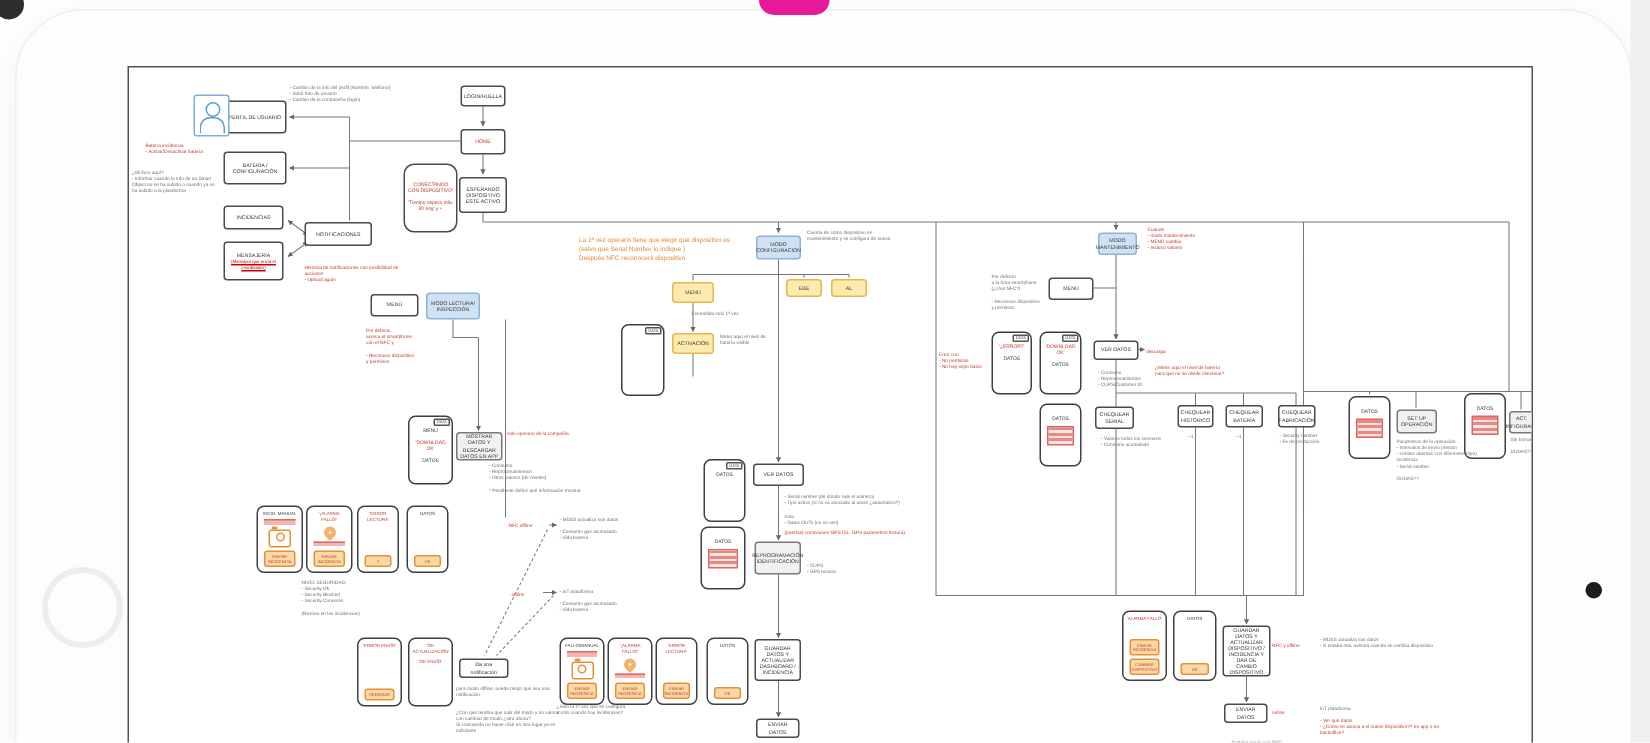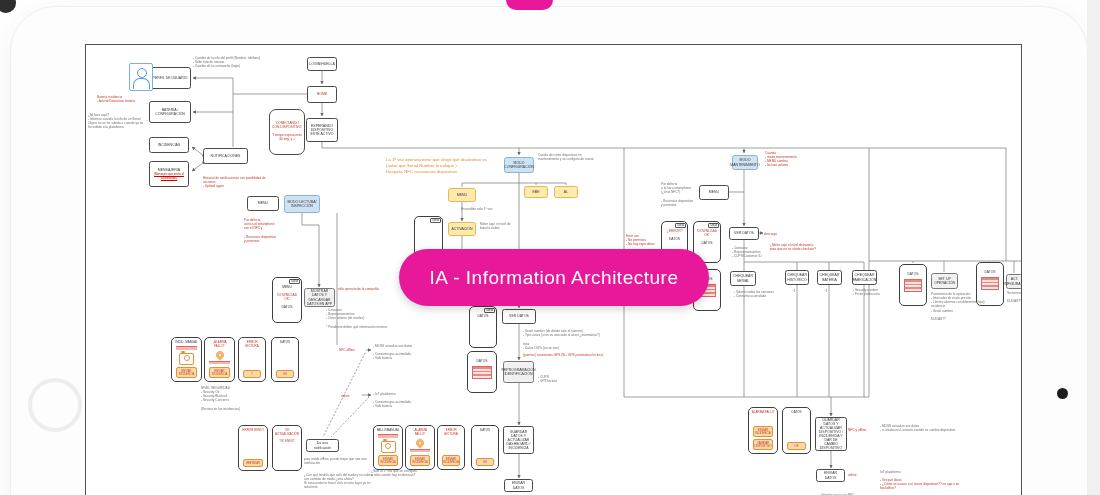--- a/index.html
+++ b/index.html
@@ -372,9 +372,6 @@
       <div class="note gray" style="left: 735px; top: 448px; width: 60px;">(instalar envío con NFC</div>
     </div>
 
-  <div class="banner">
-    <span>IA - Information Architecture</span>
-  </div>
 </div>
 
 </body></html>

